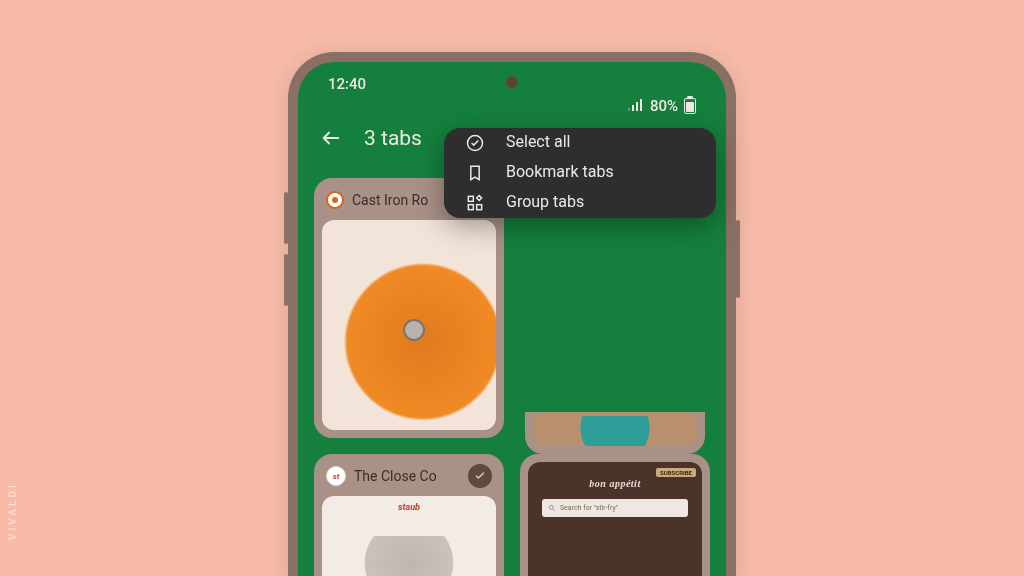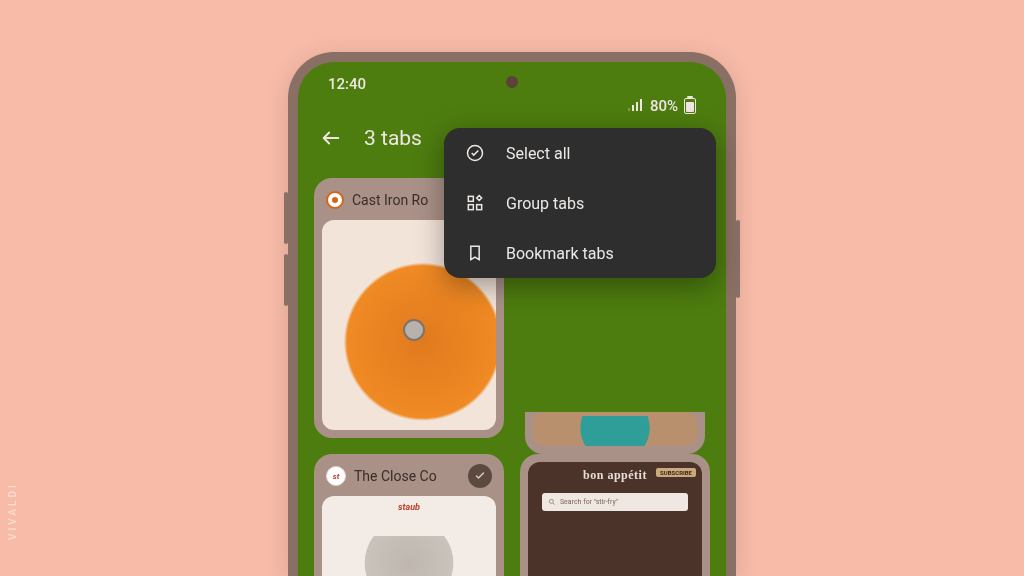--- a/index.html
+++ b/index.html
@@ -49,7 +49,7 @@
     right: 10px;
     top: 10px;
     bottom: 0;
-    background: #4d7c0f;
+    background: #15803d;
     border-radius: 36px 36px 0 0;
     overflow: hidden;
     padding-left: 16px;

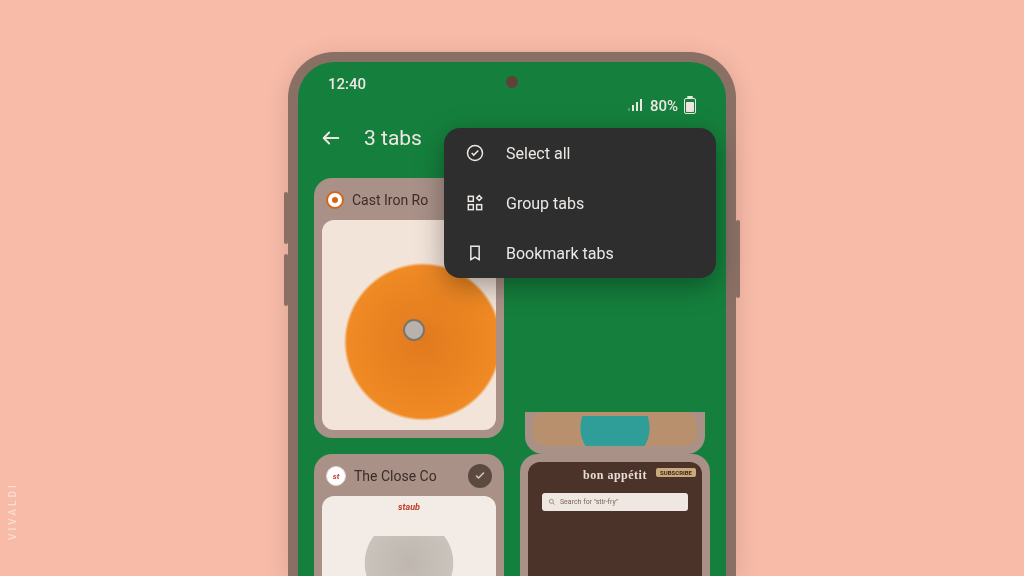--- a/index.html
+++ b/index.html
@@ -256,9 +256,9 @@
   }
   .menu-item {
     display: flex;
-    align-items: center;
+    align-items: flex-start;
     gap: 20px;
-    padding: 14px 20px;
+    padding: 4px 20px;
     font-size: 16px;
     color: #ece8e5;
   }

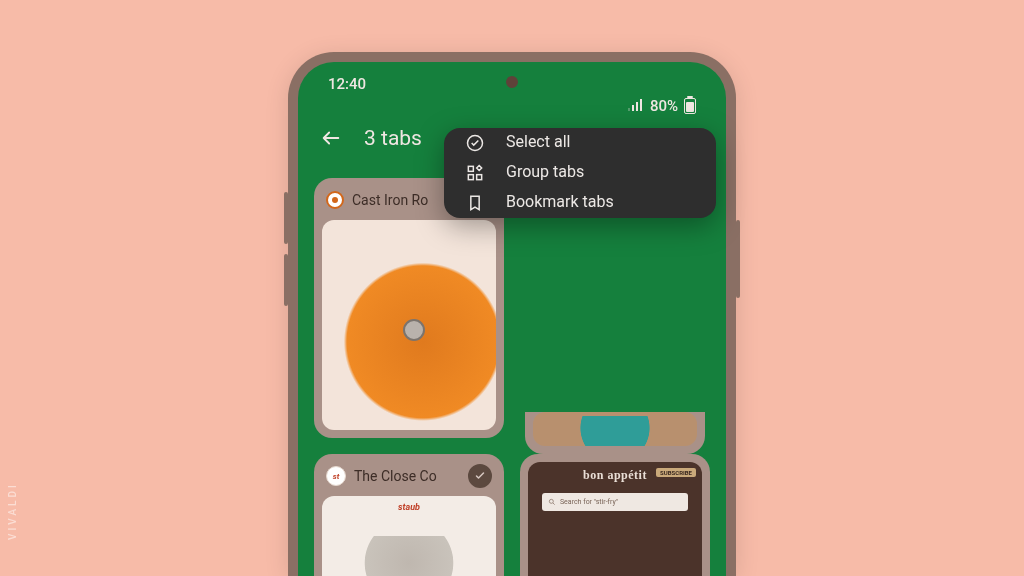--- a/index.html
+++ b/index.html
@@ -393,6 +393,15 @@
     <div class="menu-item">
       <span class="menu-icon">
         <svg viewBox="0 0 24 24">
+            <path d="M7 4h10v16l-5-3-5 3V4z"></path>
+          </svg>
+      </span>
+      <span>Bookmark tabs</span>
+    </div>
+
+    <div class="menu-item">
+      <span class="menu-icon">
+        <svg viewBox="0 0 24 24">
             <rect x="4" y="4" width="6" height="6"></rect>
             <rect x="4" y="14" width="6" height="6"></rect>
             <rect x="14" y="14" width="6" height="6"></rect>
@@ -402,15 +411,6 @@
       <span>Group tabs</span>
     </div>
 
-    <div class="menu-item">
-      <span class="menu-icon">
-        <svg viewBox="0 0 24 24">
-            <path d="M7 4h10v16l-5-3-5 3V4z"></path>
-          </svg>
-      </span>
-      <span>Bookmark tabs</span>
-    </div>
-
 
   </div>
 

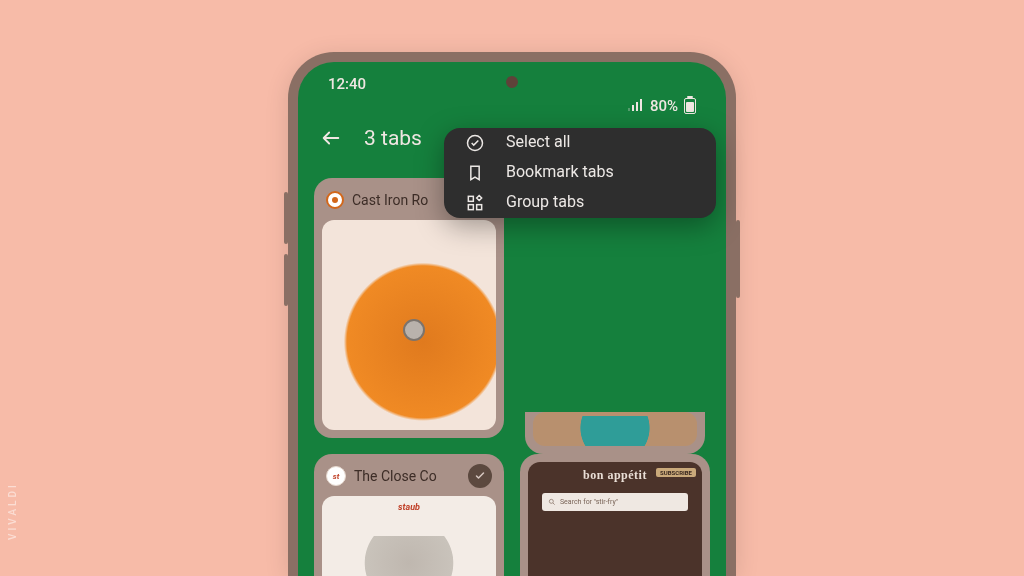--- a/index.html
+++ b/index.html
@@ -237,7 +237,7 @@
   }
   
   .thumb.t4 { background:#4b332a; display:flex; flex-direction:column; align-items:center; padding:4px; box-sizing:border-box; }
-  .thumb.t4 .brand { color:#e9ded6; font-size:12px; font-weight:600; letter-spacing:.5px; margin-top:2px; font-family: Georgia, serif; }
+  .thumb.t4 .brand { color:#e9ded6; font-size:10px; font-weight:600; letter-spacing:.5px; margin-top:12px; font-family: Georgia, serif; font-style: italic; }
   .thumb.t4 .sub { position:absolute; top:6px; right:6px; font-size:6px; background:#caa97a; color:#3a281f; padding:1px 4px; border-radius:2px; font-weight:700; }
   .thumb.t4 .searchbar { margin-top:10px; width:88%; height:18px; border-radius:3px; background:#efe8e2; display:flex; align-items:center; padding:0 6px; box-sizing:border-box; gap:4px; }
   .thumb.t4 .searchbar span { font-size:7px; color:#7a6558; }

